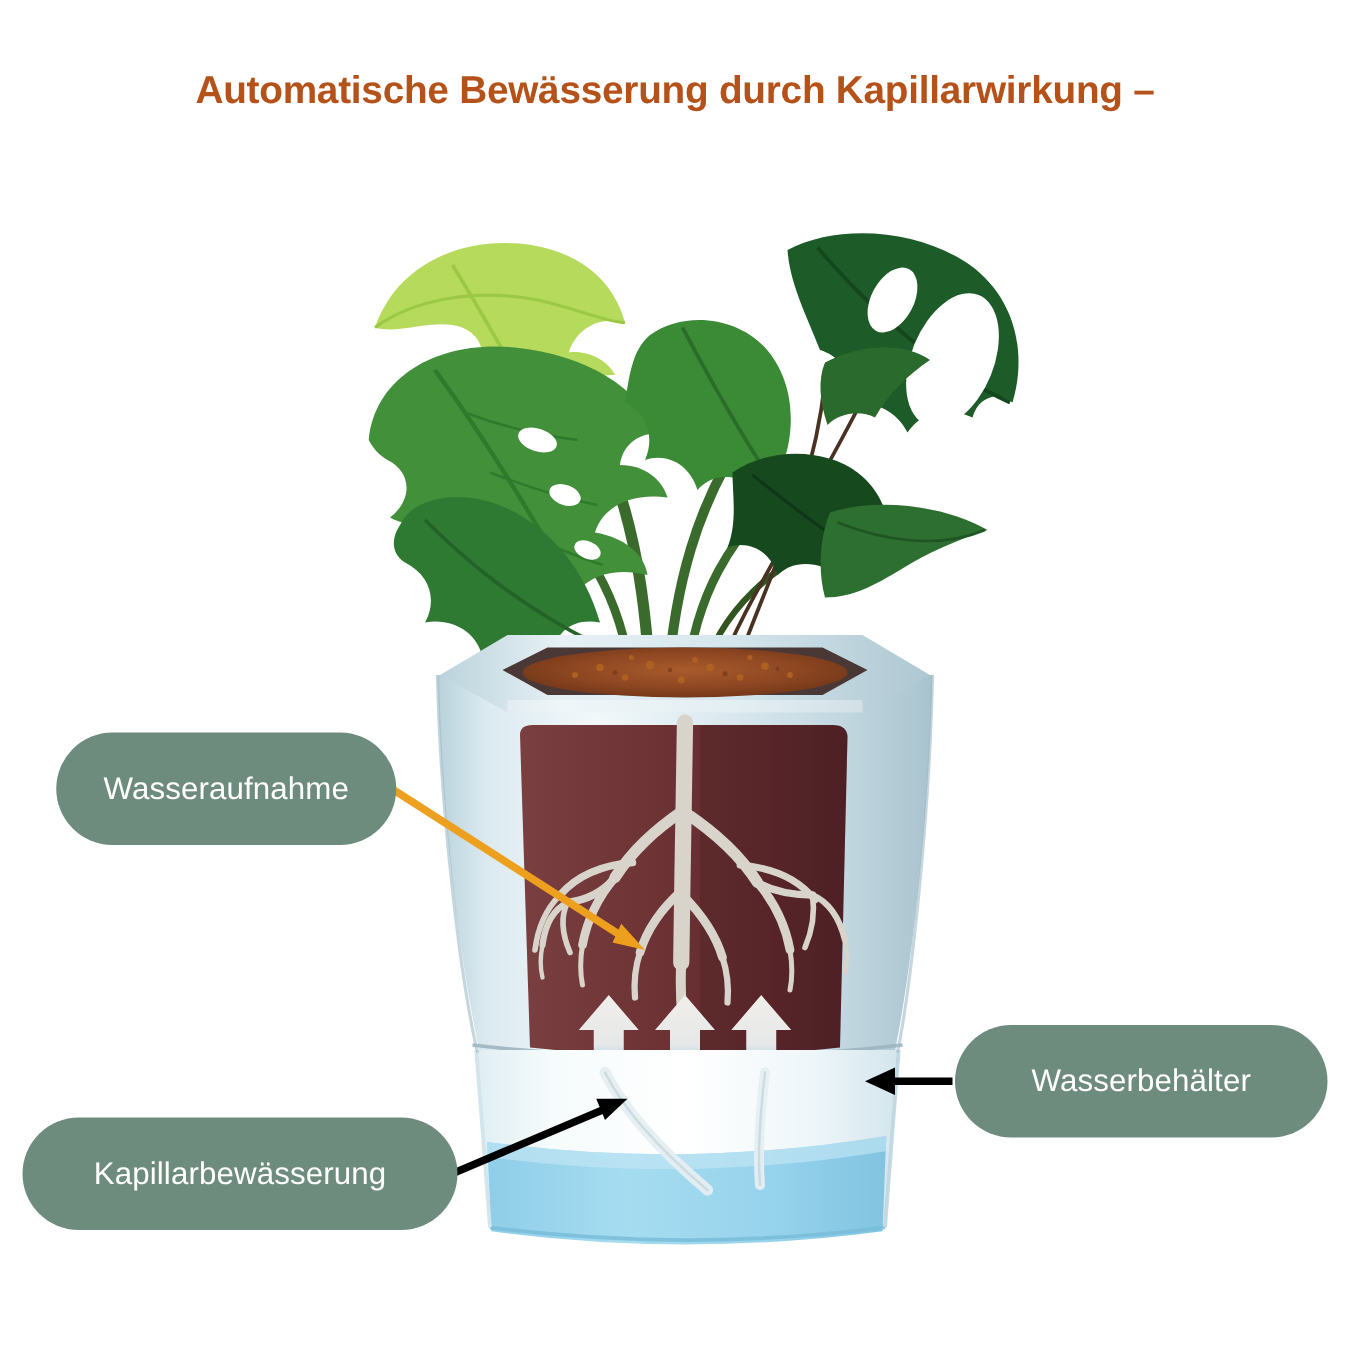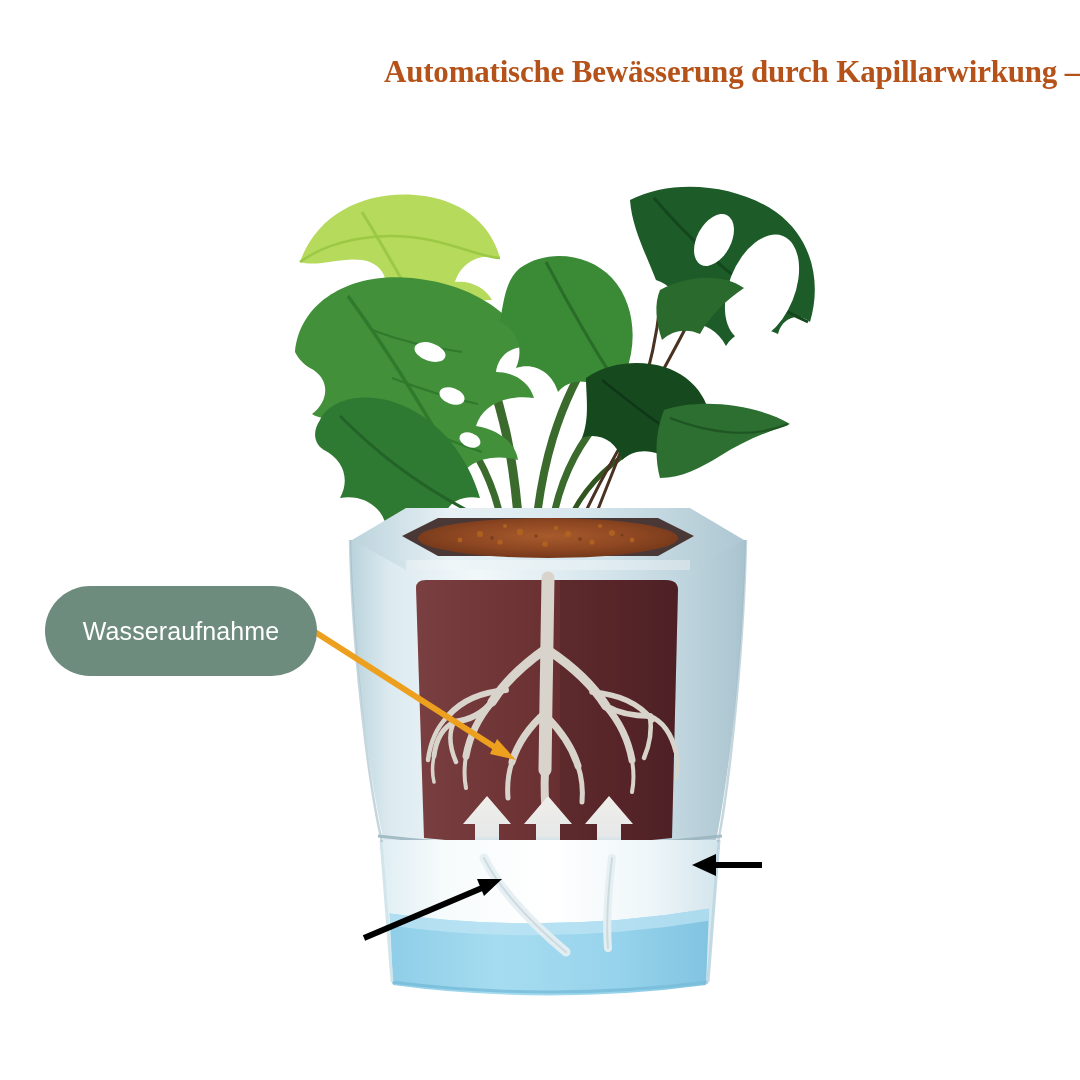--- a/index.html
+++ b/index.html
@@ -22,8 +22,7 @@
     left: 0;
     top: 50px;
     width: 1080px;
-    text-align: right;
-    font-family: Liberation Serif, serif;
+    text-align: center;
   }
   .title-line {
     display: block;

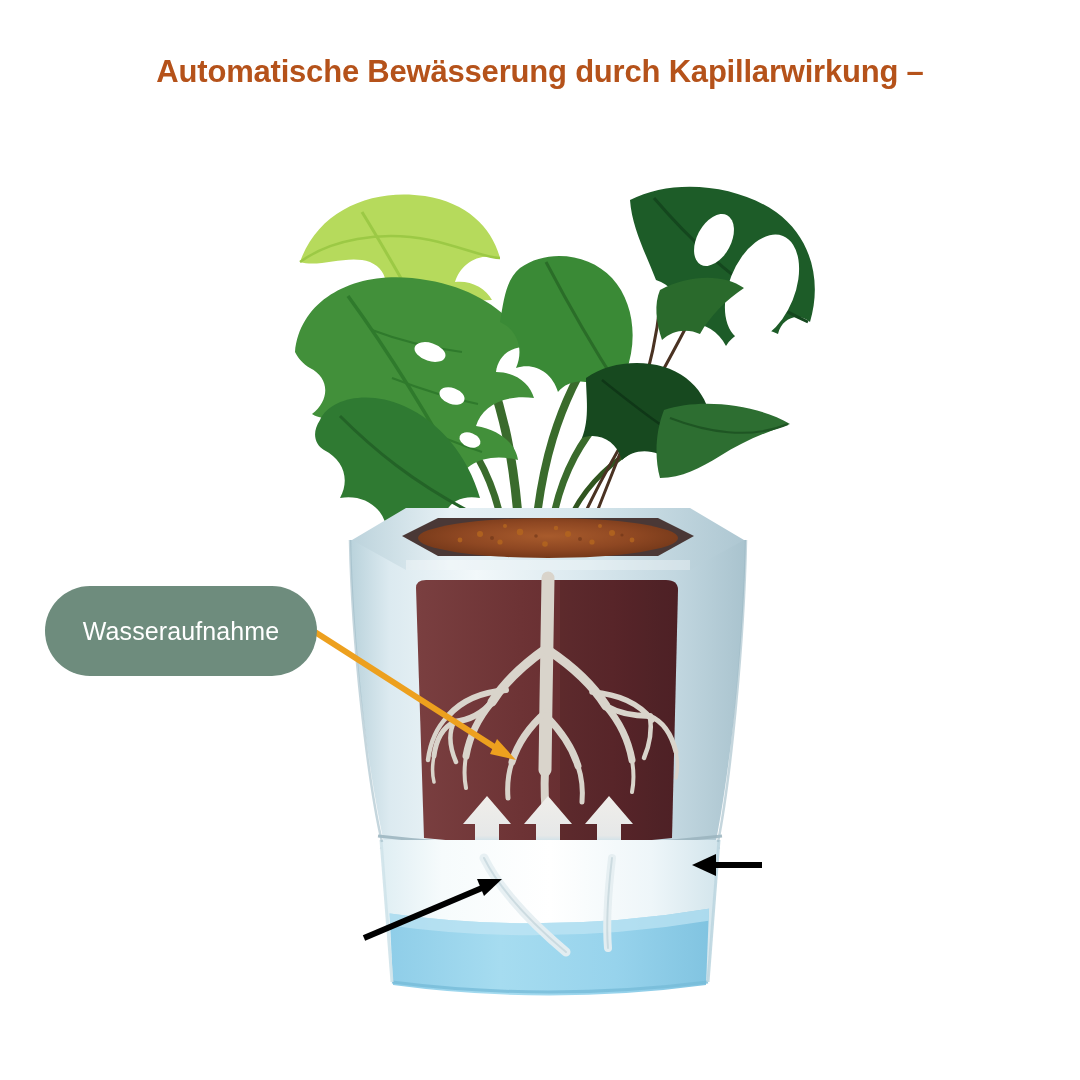--- a/index.html
+++ b/index.html
@@ -352,6 +352,9 @@
   </div>
 
 
+  <div class="pill" id="pill-wasserbehaelter" style="background: rgb(110, 140, 125); color: rgb(255, 255, 255);">
+    <span>Wasserbehälter</span>
+  </div>
 
 </div>
 

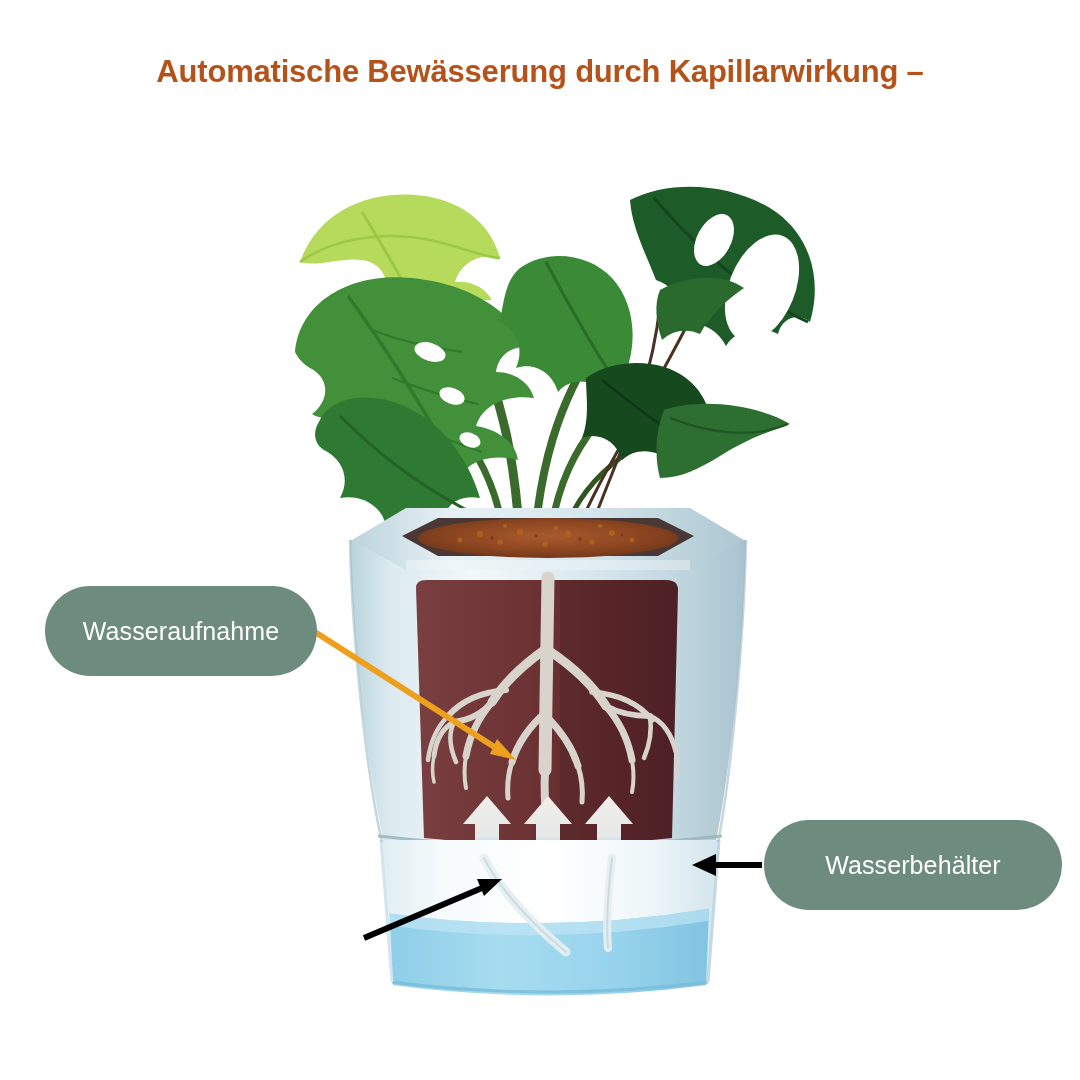--- a/index.html
+++ b/index.html
@@ -351,6 +351,9 @@
     <span>Wasseraufnahme</span>
   </div>
 
+  <div class="pill" id="pill-kapillar" style="background: rgb(110, 140, 125); color: rgb(255, 255, 255);">
+    <span>Kapillarbewässerung</span>
+  </div>
 
   <div class="pill" id="pill-wasserbehaelter" style="background: rgb(110, 140, 125); color: rgb(255, 255, 255);">
     <span>Wasserbehälter</span>

